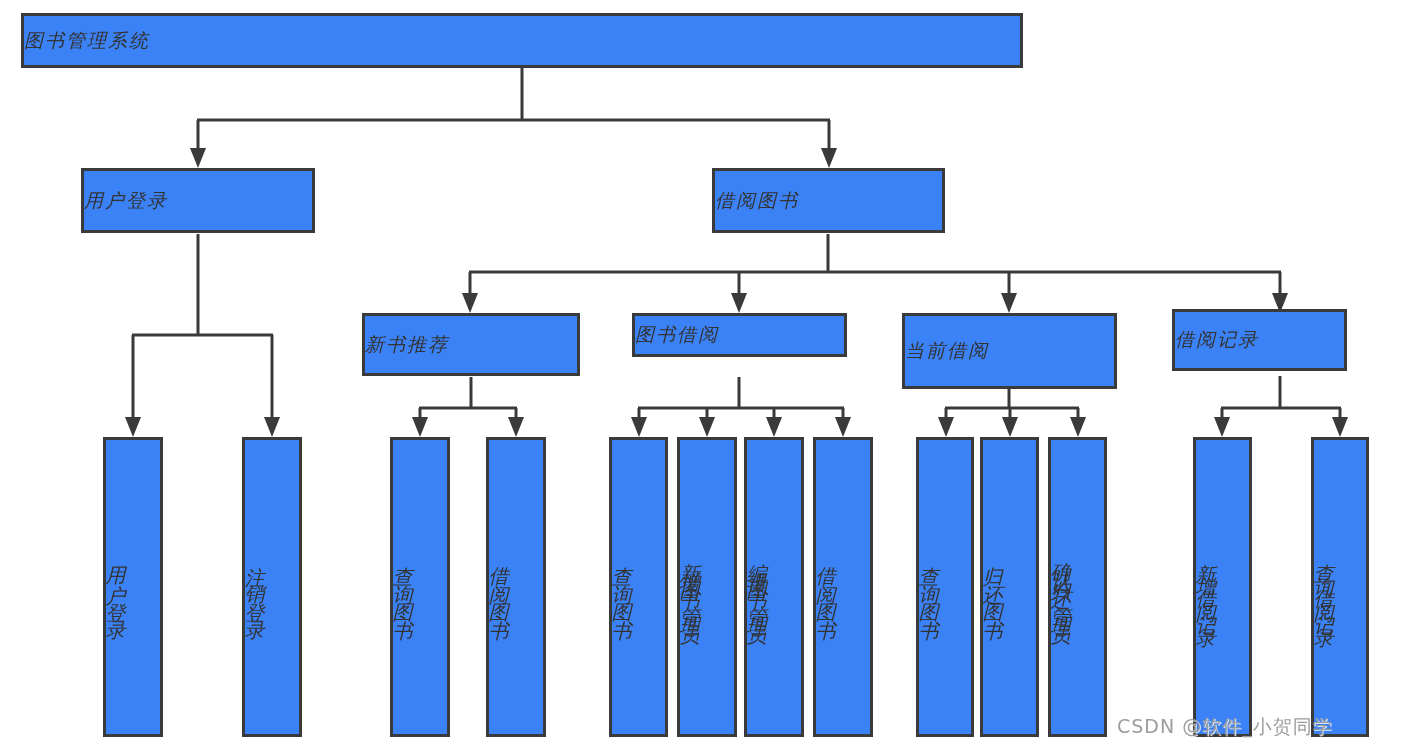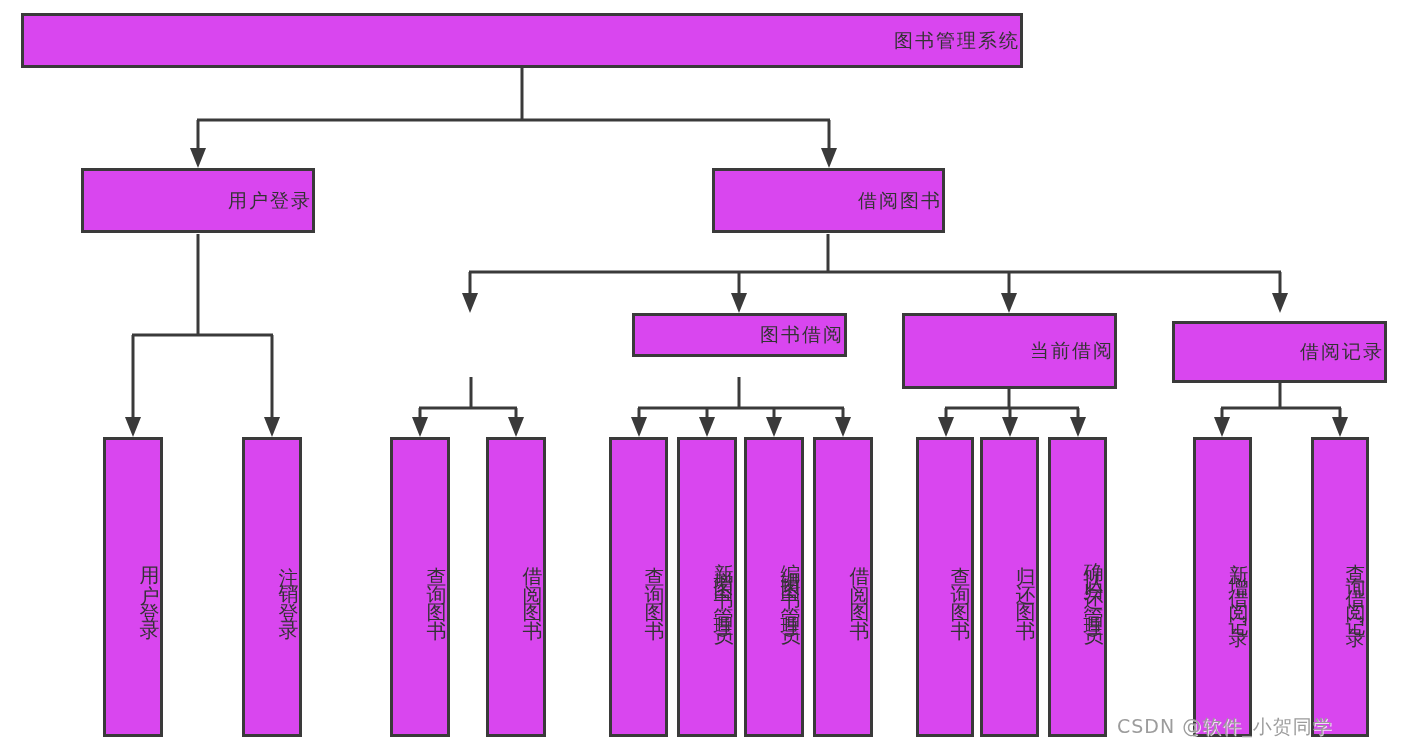--- a/index.html
+++ b/index.html
@@ -10,9 +10,9 @@
     color:var(--text,#333333);
   }
   .box{
-    position:absolute;background:#d946ef;box-sizing:border-box;
+    position:absolute;background:#3b82f6;box-sizing:border-box;
     border:3px solid var(--line,#3a3a3a);
-    display:flex;align-items:center;justify-content:flex-end;
+    display:flex;align-items:center;justify-content:flex-start;font-style:italic;
   }
   .h span{font-size:19px;letter-spacing:2px;white-space:nowrap;}
   .vbox span{

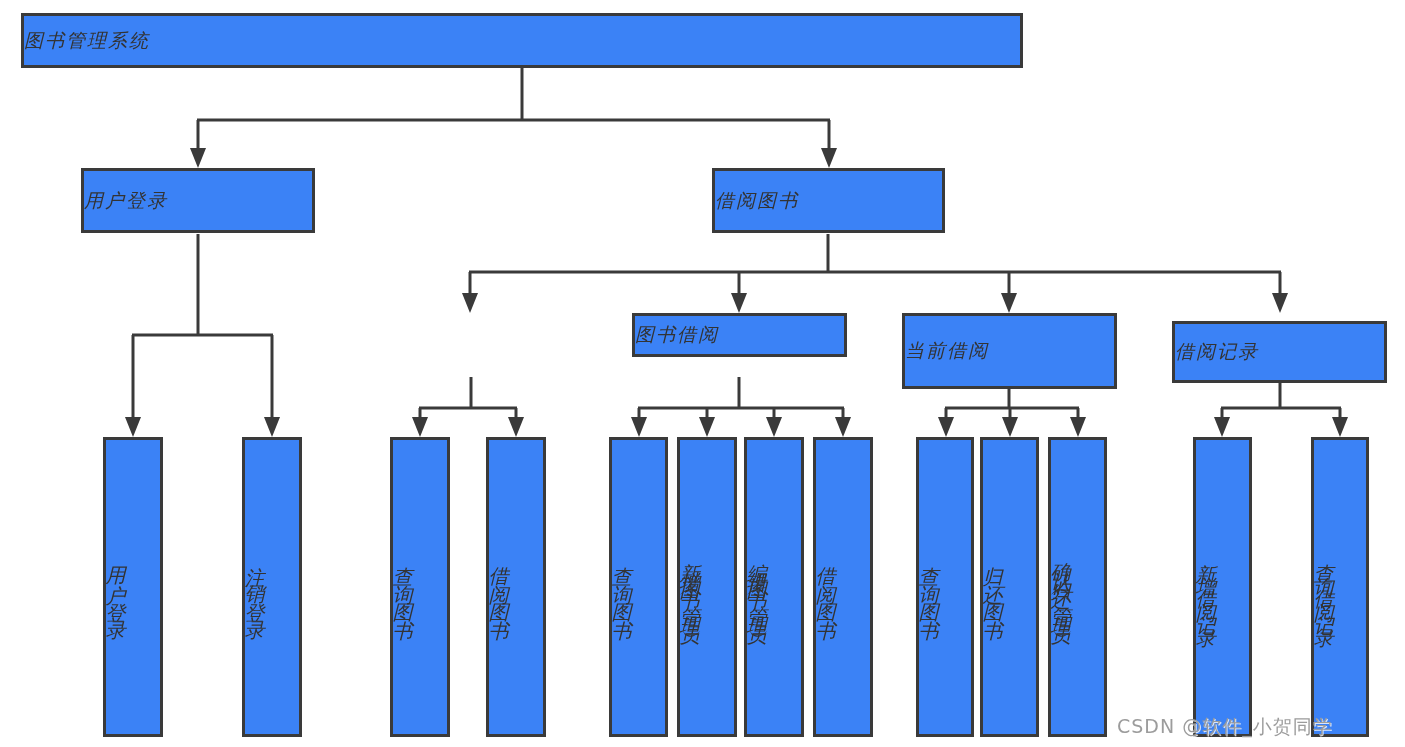--- a/index.html
+++ b/index.html
@@ -110,6 +110,9 @@
     <span>借阅图书</span>
   </div>
 
+  <div class="box h" style="left:362px;top:313px;width:218px;height:63px">
+    <span>新书推荐</span>
+  </div>
   <div class="box h" style="left:632px;top:313px;width:215px;height:44px">
     <span>图书借阅</span>
   </div>

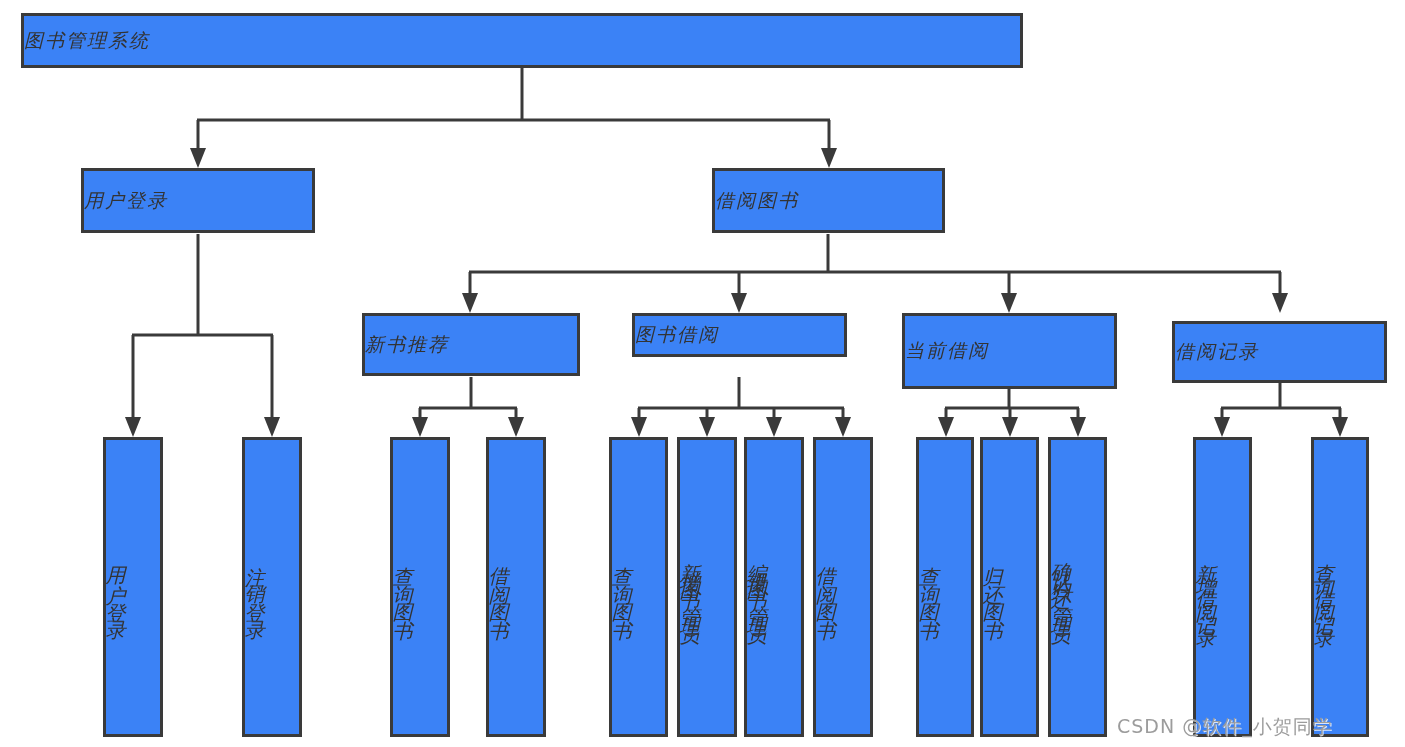--- a/index.html
+++ b/index.html
@@ -119,7 +119,7 @@
   <div class="box h" style="left:902px;top:313px;width:215px;height:76px">
     <span>当前借阅</span>
   </div>
-  <div class="box h" style="left:1172px;top:321px;width:215px;height:62px">
+  <div class="box h" style="left:1172px;top:309px;width:175px;height:62px">
     <span>借阅记录</span>
   </div>
 

